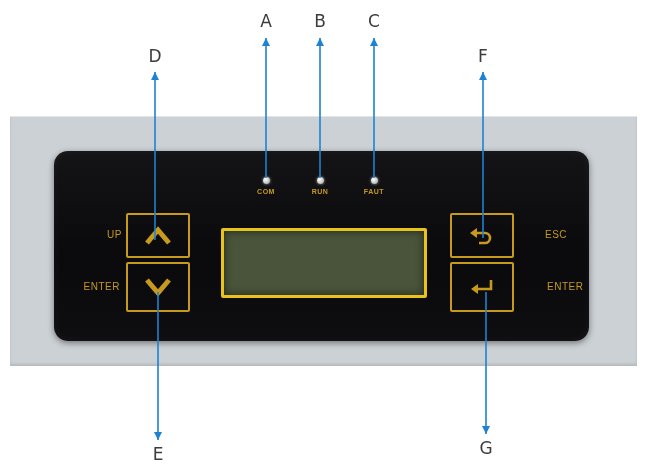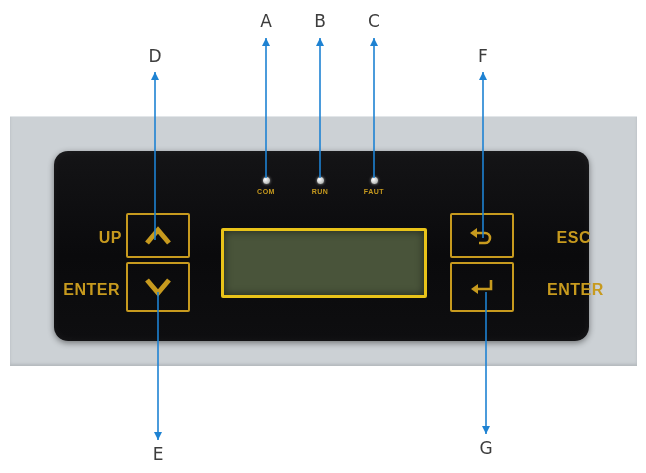--- a/index.html
+++ b/index.html
@@ -51,7 +51,7 @@
   .key-esc   { left:396px; top:62px;  width:64px; height:45px; }
   .key-enter { left:396px; top:111px; width:64px; height:50px; }
   .key-label {
-    position:absolute; color:#c79a1e; font-size:16px; font-weight:bold;
+    position:absolute; color:#c79a1e; font-size:10px; font-weight:normal;
     letter-spacing:.5px;
   }
   .lbl-up    { left:14px;  top:78px;  width:54px; text-align:right; }

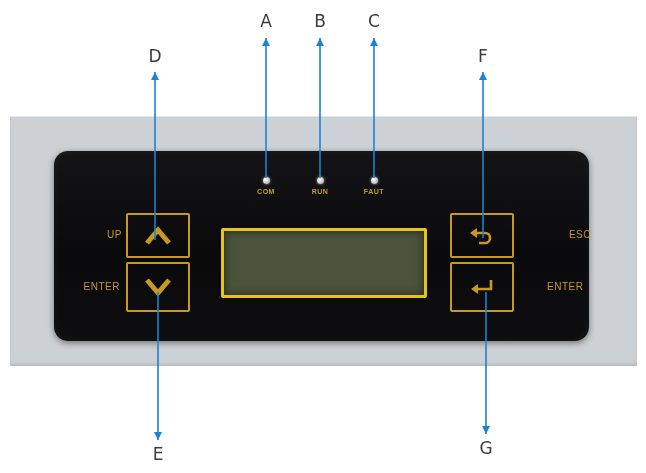--- a/index.html
+++ b/index.html
@@ -56,7 +56,7 @@
   }
   .lbl-up    { left:14px;  top:78px;  width:54px; text-align:right; }
   .lbl-down  { left:8px;   top:130px; width:58px; text-align:right; }
-  .lbl-esc   { left:467px; top:78px;  width:70px; text-align:right; }
+  .lbl-esc   { left:467px; top:78px;  width:70px; text-align:center; }
   .lbl-enter { left:467px; top:130px; width:70px; text-align:left;padding-left:26px; }
   
   .overlay { position:absolute; left:0; top:0; z-index:5; pointer-events:none; }

